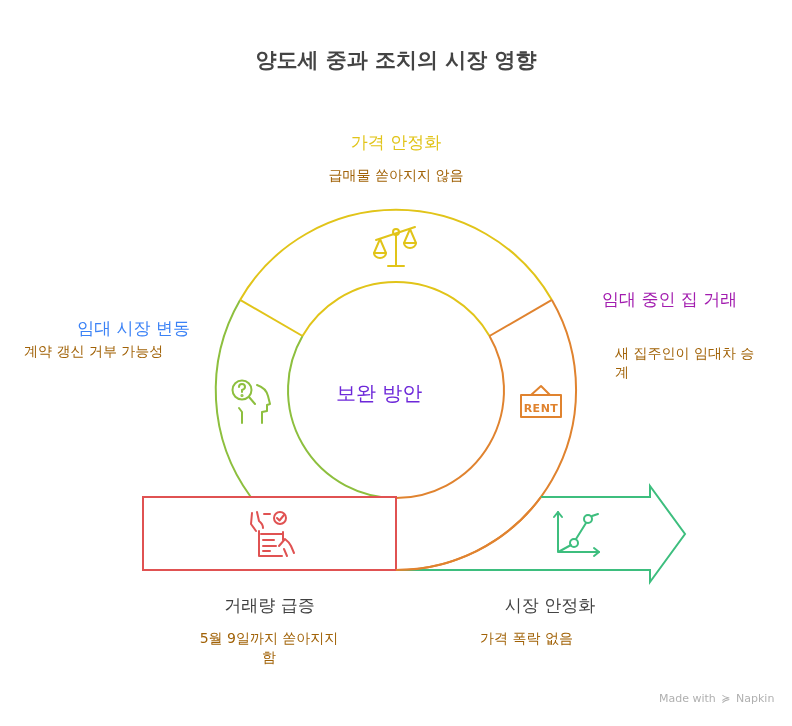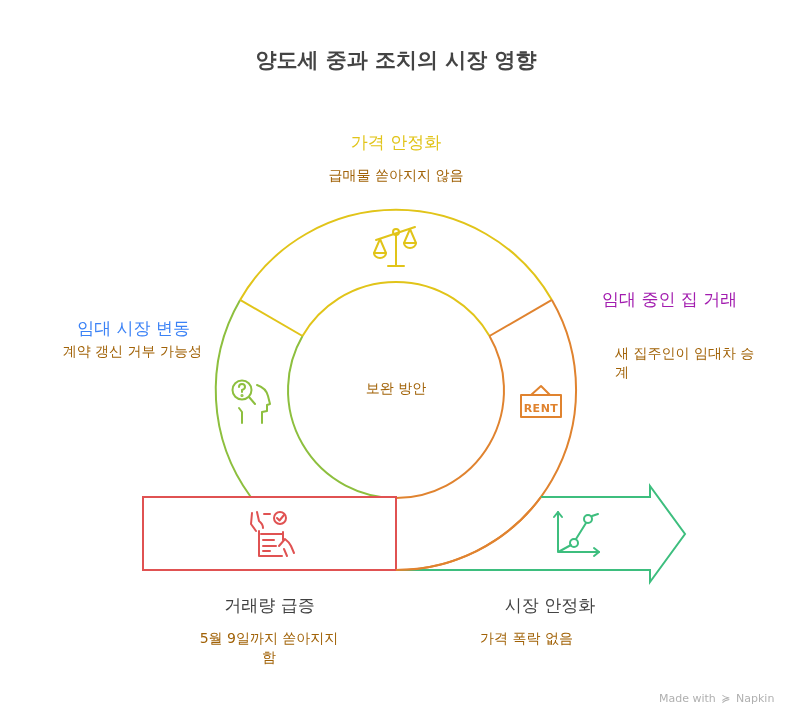--- a/index.html
+++ b/index.html
@@ -98,7 +98,7 @@
 <div class="abs desc" style="left:0; width:792px; top:166px; text-align:center;">급매물 쏟아지지 않음</div>
 
 <div class="abs heading" style="left:40px; width:150px; top:309px; text-align:right; color:#3b82f6;margin-top:8px;">임대 시장 변동</div>
-<div class="abs desc" style="left:52px; width:150px; top:342px; text-align:right;">계약 갱신 거부 가능성</div>
+<div class="abs desc" style="left:24px; width:150px; top:342px; ">계약 갱신 거부 가능성</div>
 
 <div class="abs heading" style="left:602px; width:140px; top:287px; color:#a21caf; line-height:24px;">임대 중인 집 거래</div>
 <div class="abs desc" style="left:615px; width:140px; top:344px;">새 집주인이 임대차 승계</div>

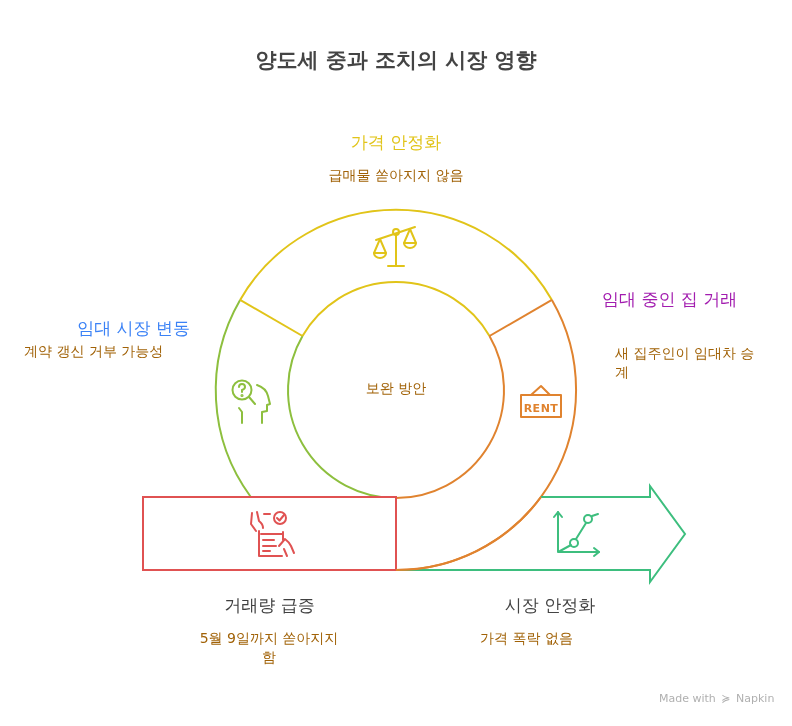--- a/index.html
+++ b/index.html
@@ -8,7 +8,7 @@
   .title { left: 0; width: 792px; top: 46px; text-align: center; font-size: 21px; font-weight: bold; color: #444444; }
   .heading { font-size: 17px; }
   .desc { font-size: 14px; color: #a16207; line-height: 19px; }
-  .center-label { font-size: 14px; color: #a16207; text-align: center; }
+  .center-label { font-size: 20px; color: #6d28d9; text-align: left; }
   .footer { font-size: 11px; color: #b0b0b0; }
   svg.diagram { position: absolute; left: 0; top: 0; }
 </style>

